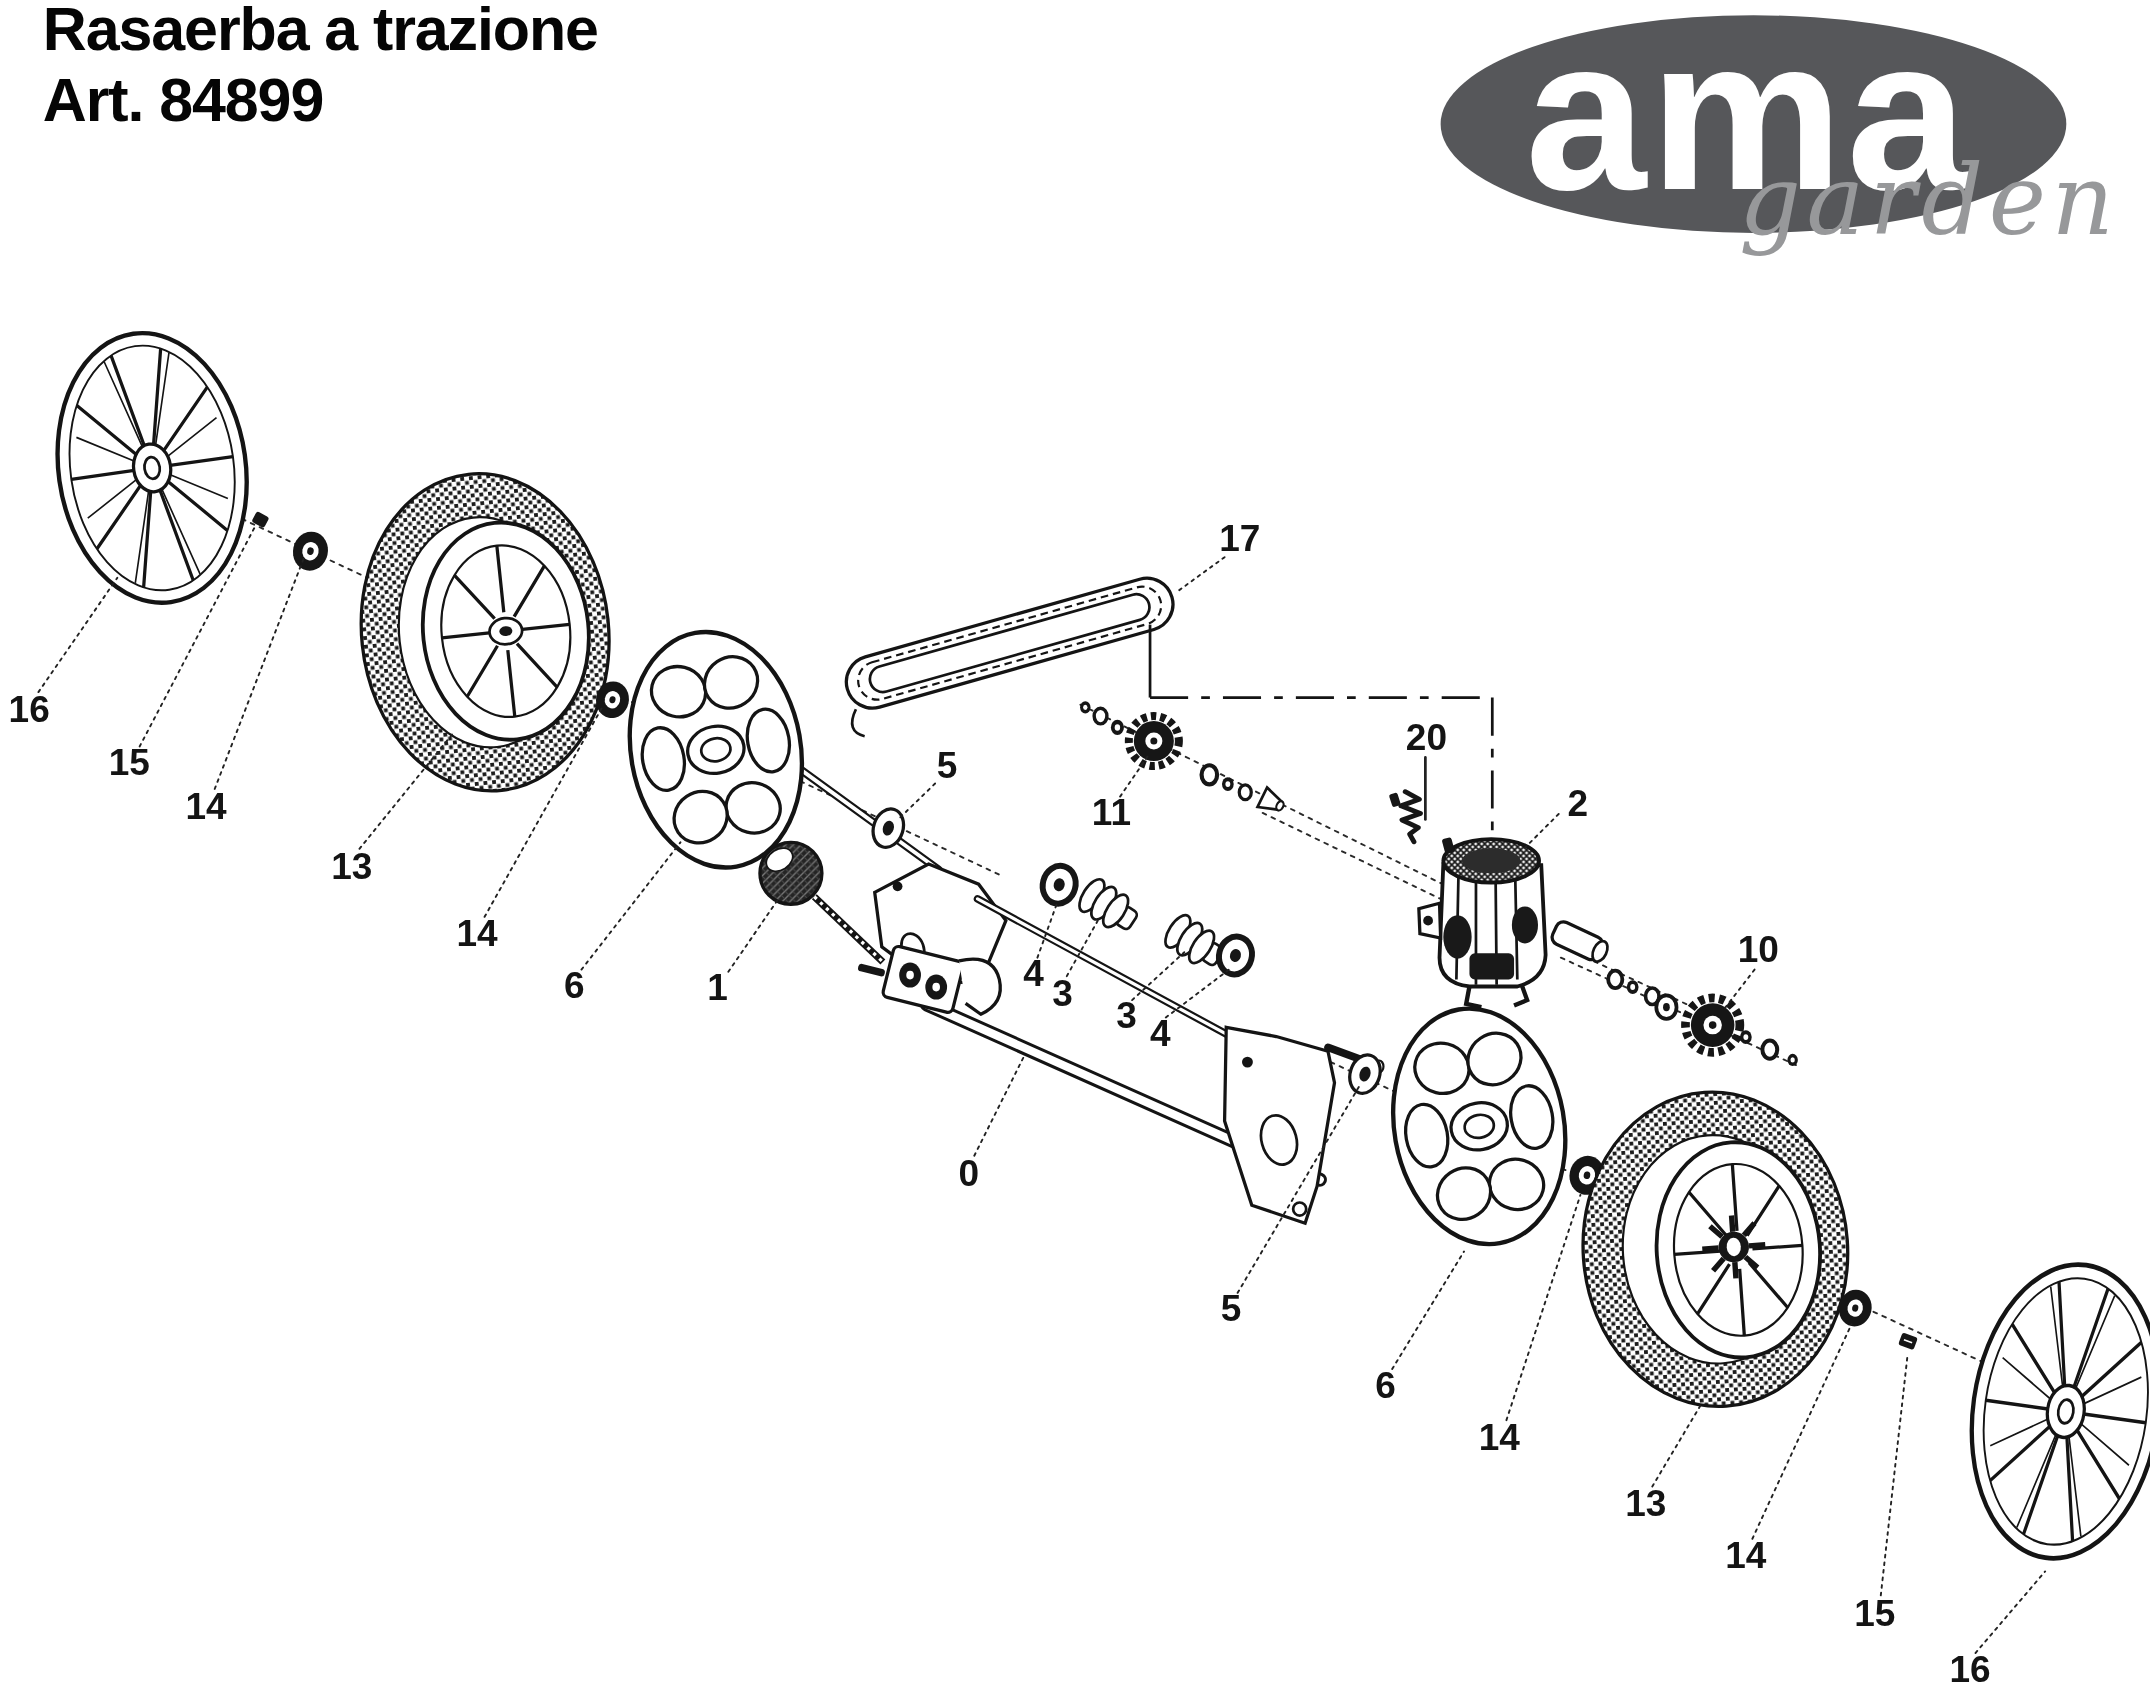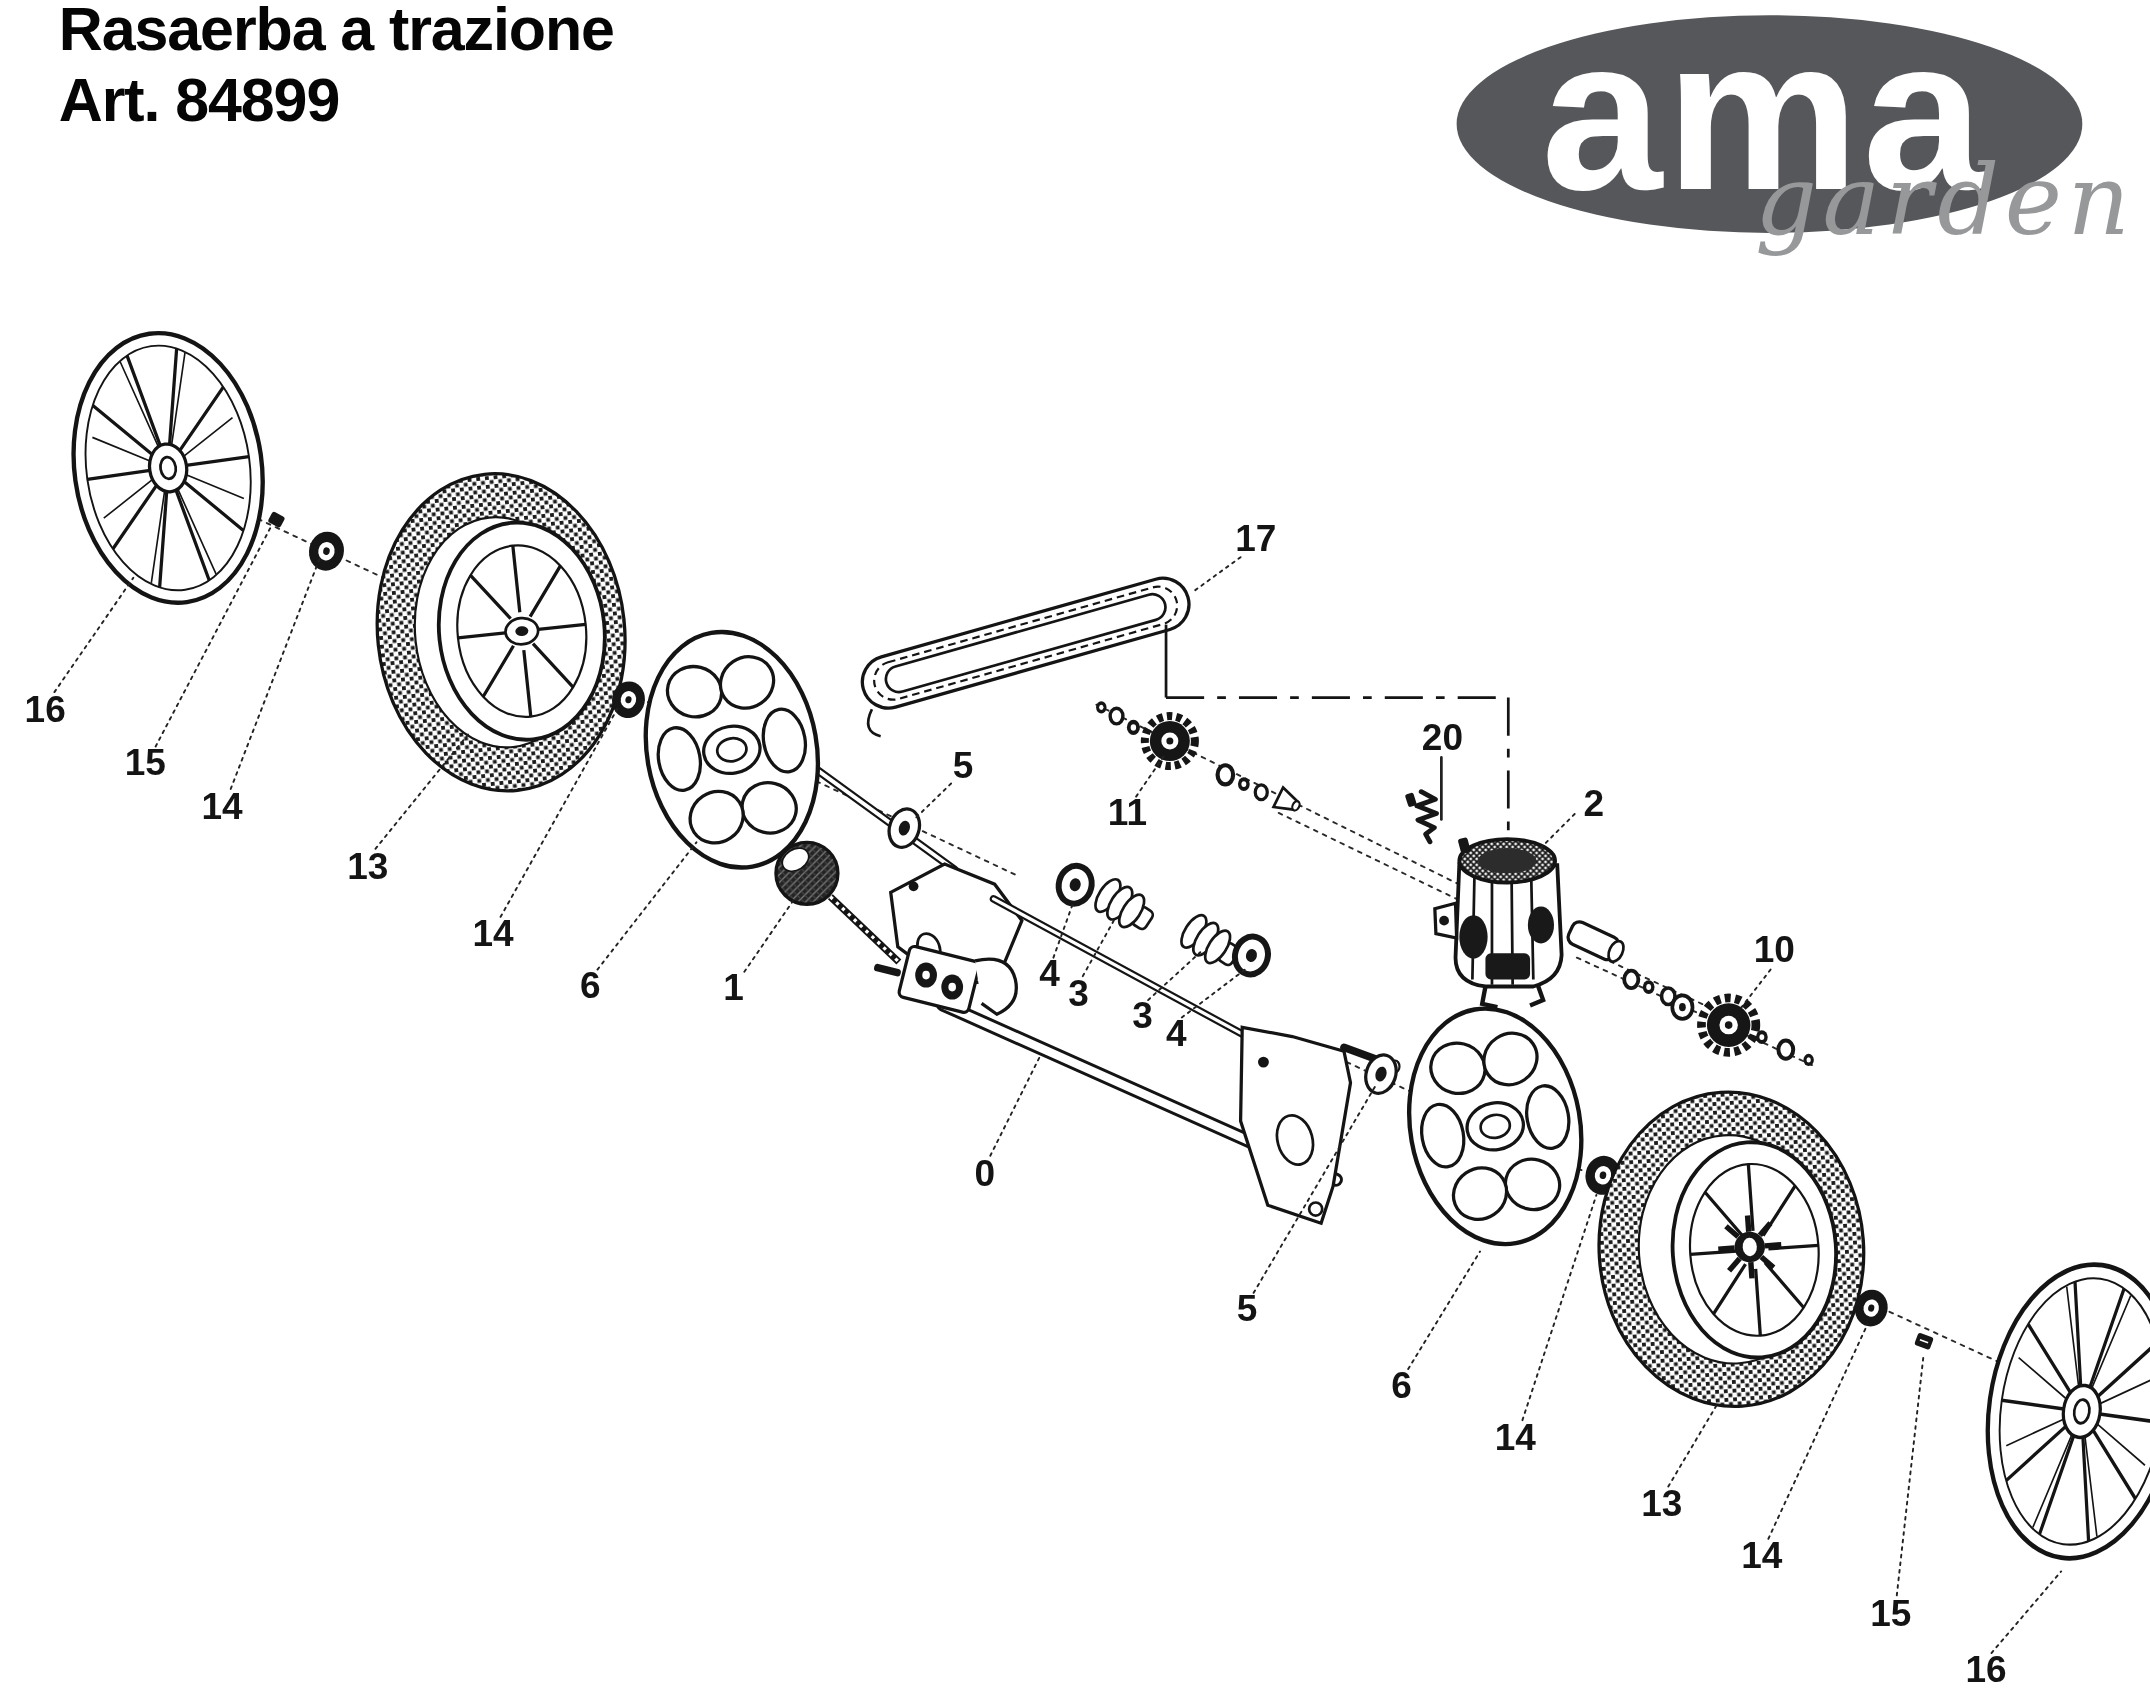--- a/index.html
+++ b/index.html
@@ -5,7 +5,7 @@
   html,body{margin:0;padding:0;background:#ffffff;}
   body{width:2151px;height:1702px;position:relative;overflow:hidden;
        font-family:"Liberation Sans",sans-serif;}
-  #stage{position:absolute;left:16px;top:0;width:1730px;height:1702px;}
+  #stage{position:absolute;left:0;top:0;width:1730px;height:1702px;}
   svg text.lbl{font-family:"Liberation Sans",sans-serif;font-weight:bold;
                font-size:68px;fill:#141414;}
   svg text.title{font-family:"Liberation Sans",sans-serif;font-weight:bold;

